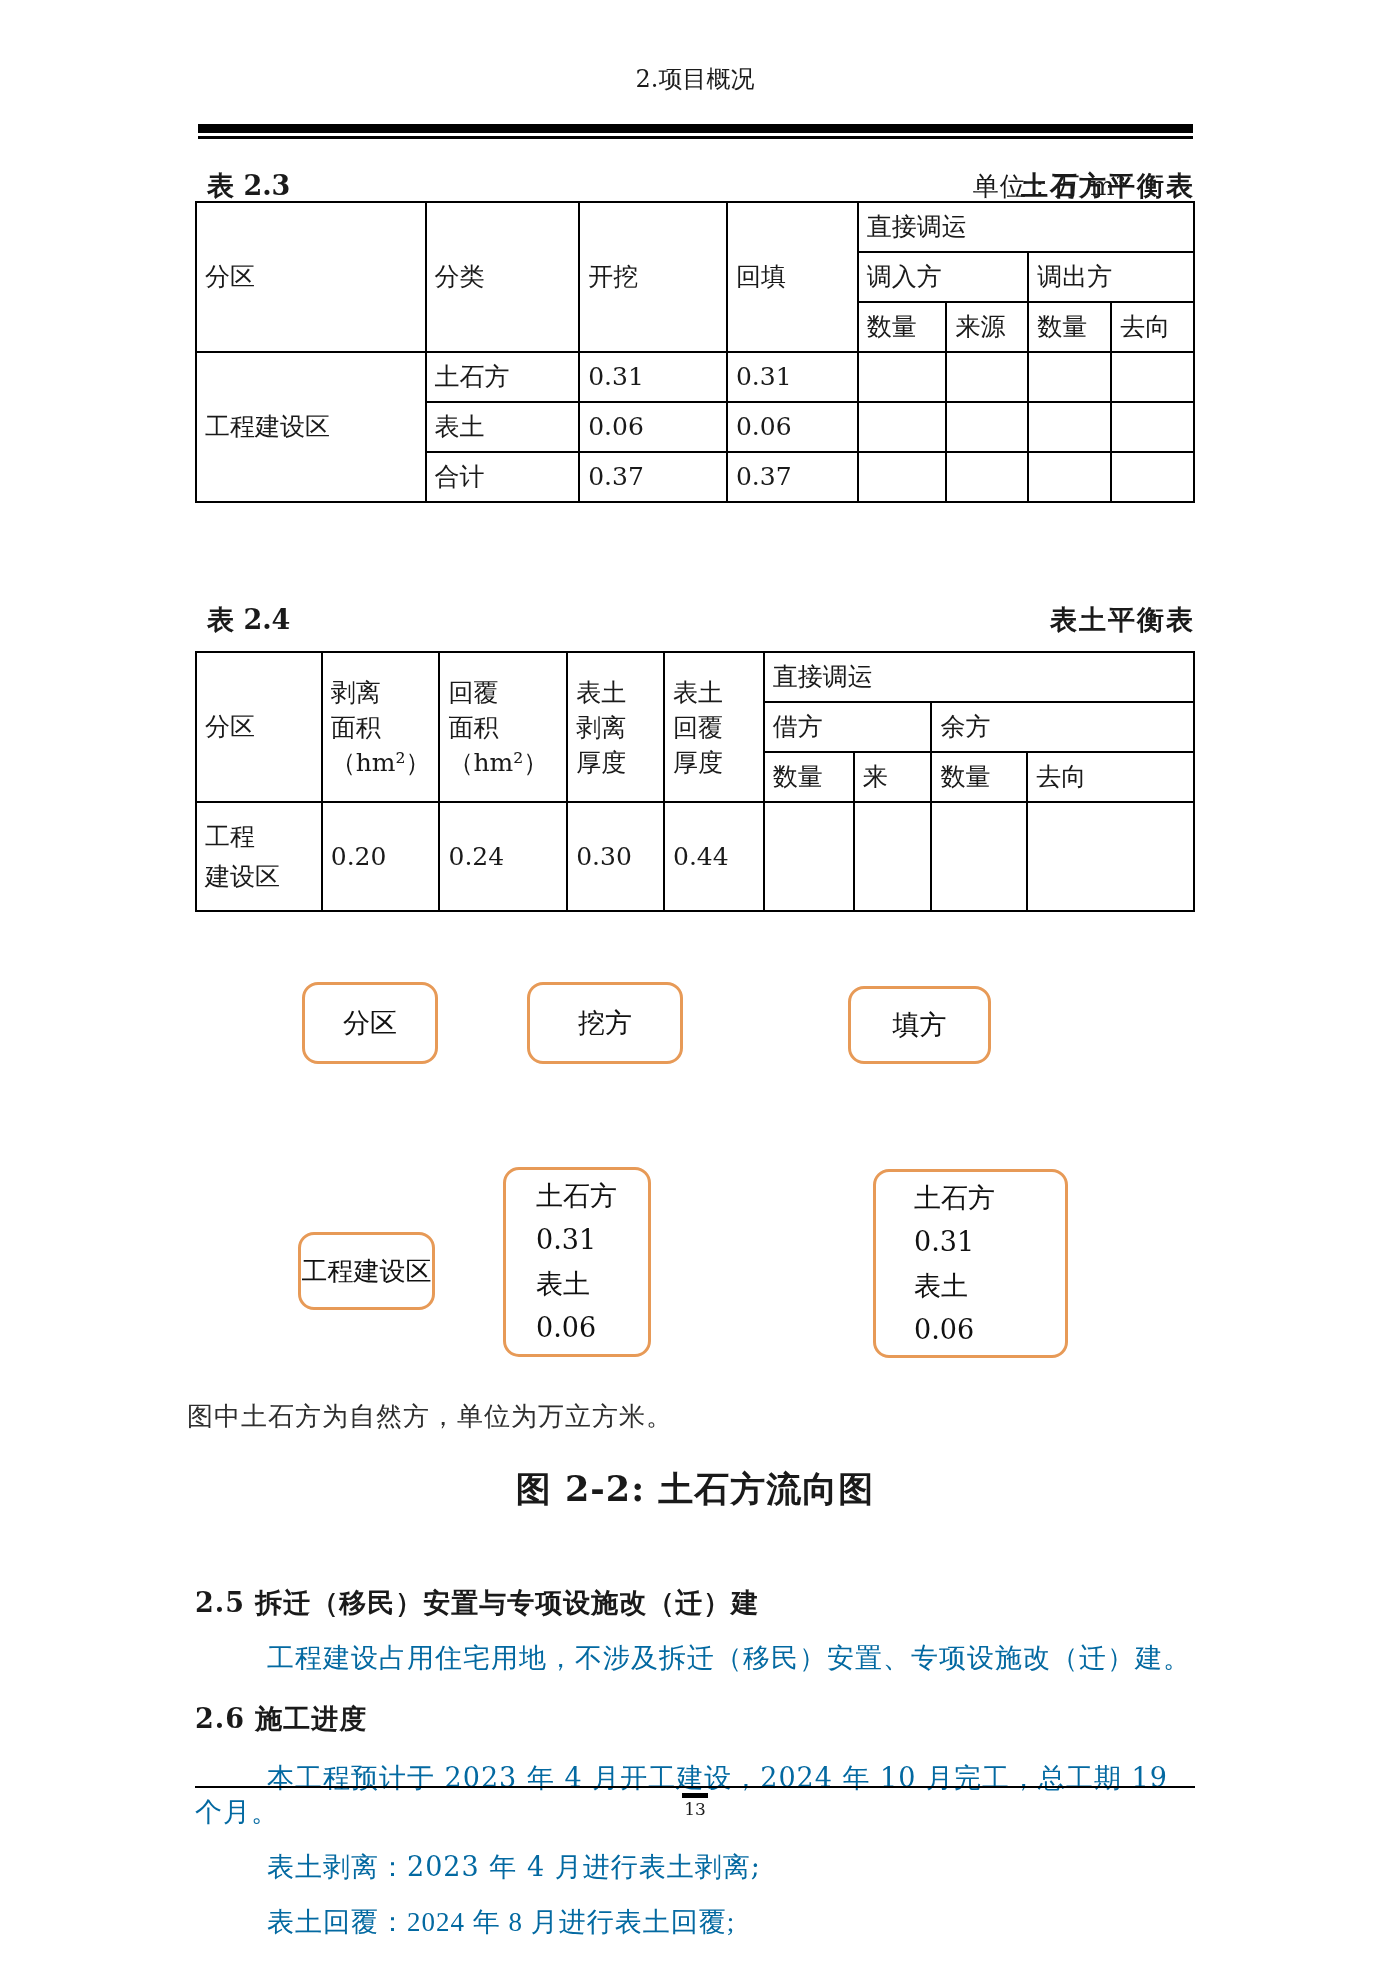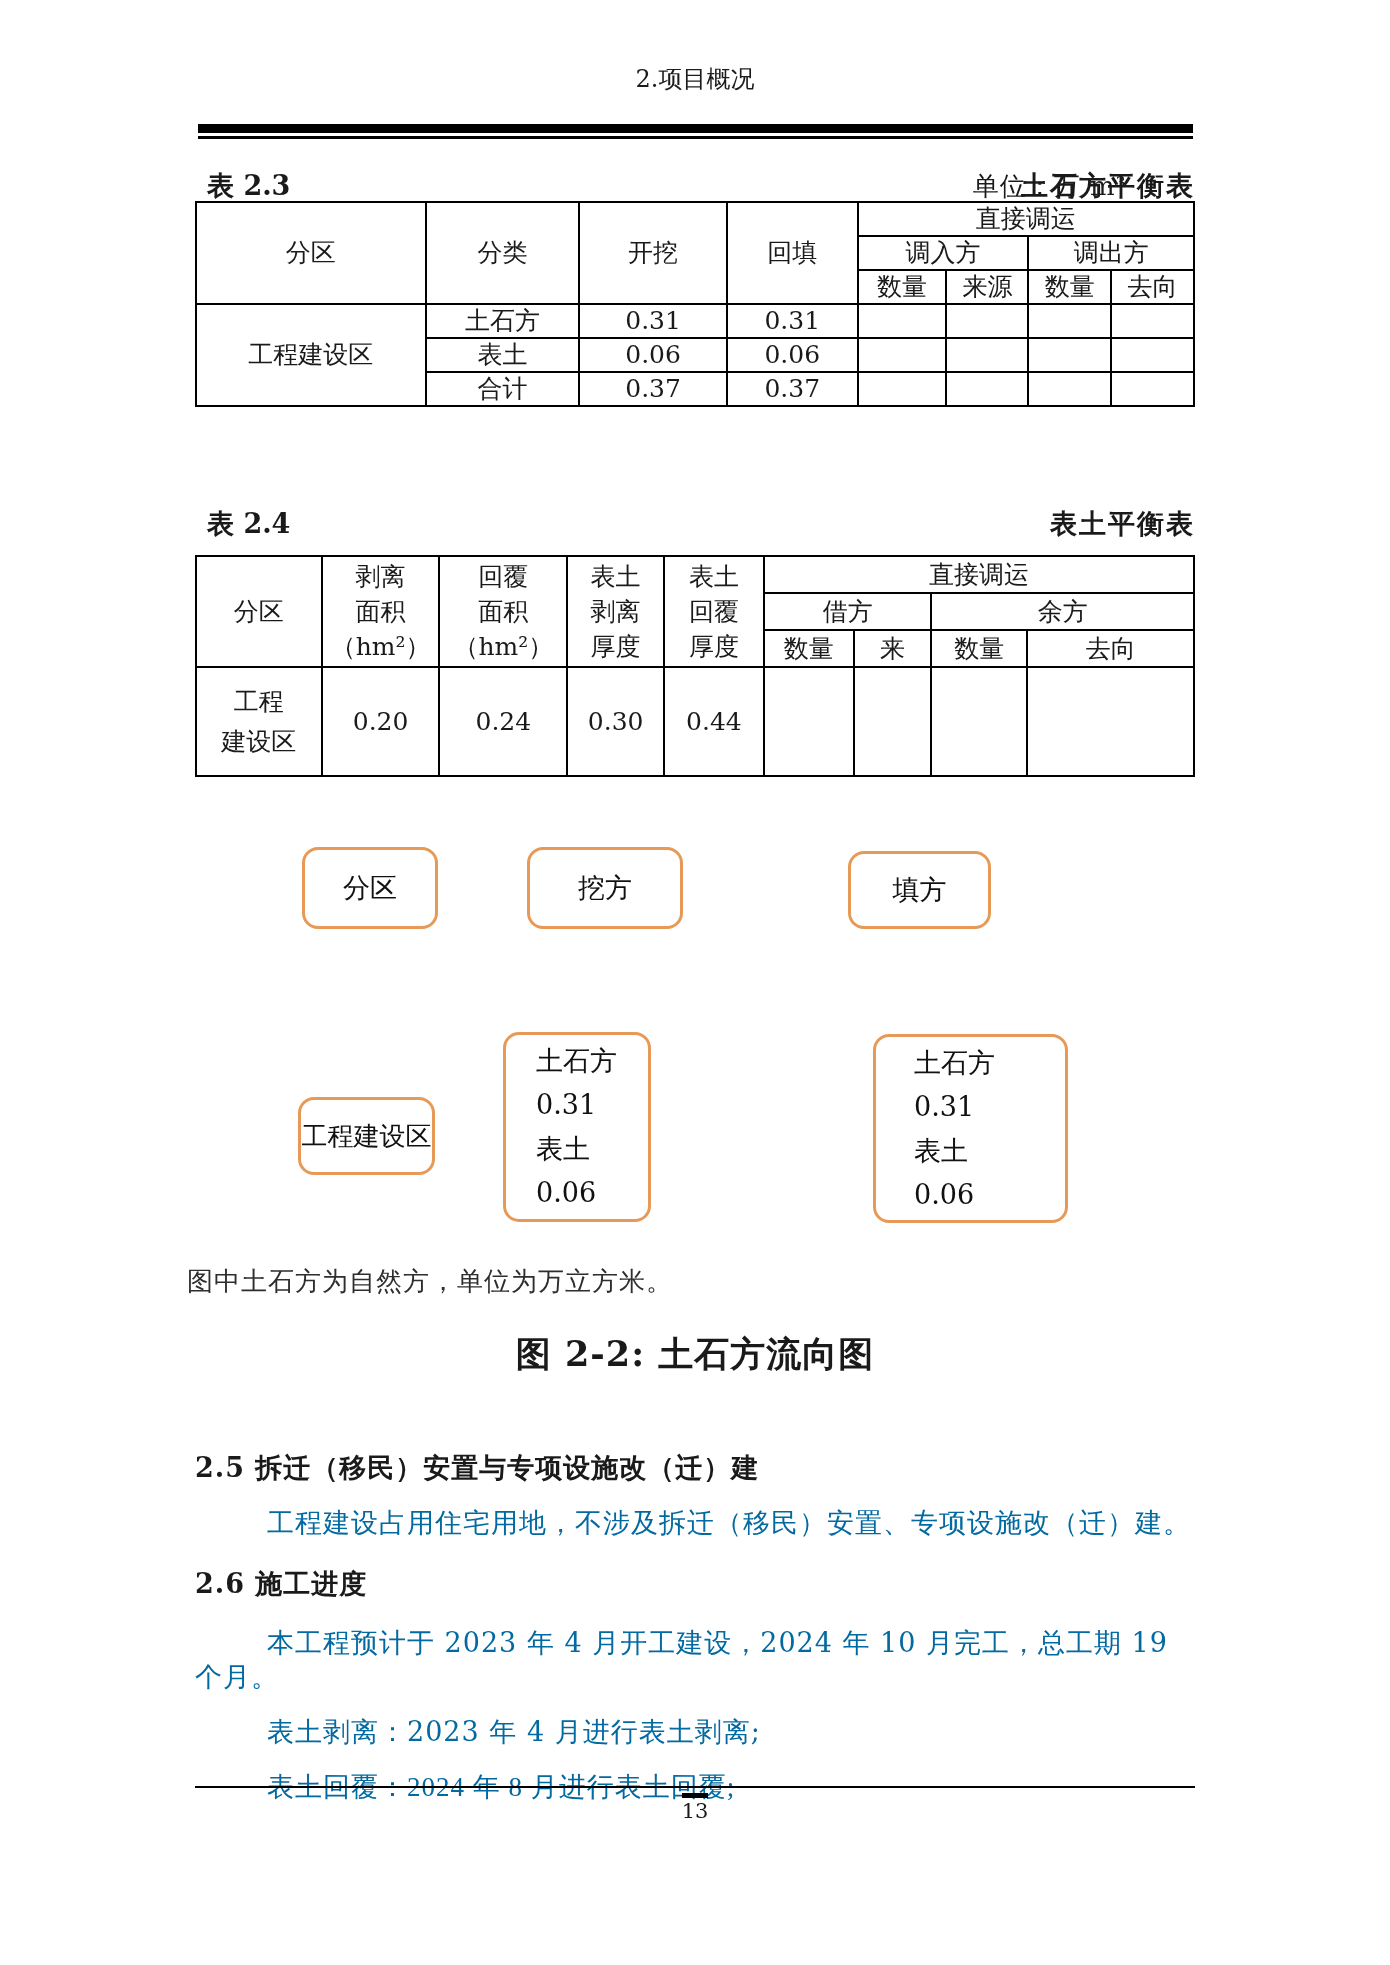--- a/index.html
+++ b/index.html
@@ -25,8 +25,8 @@
 
   
   table { border-collapse:collapse; width:100%; table-layout:fixed; }
-  td, th { border:2px solid #000; text-align:center; vertical-align:middle;
-           font-size:25px; font-weight:normal; padding:0; line-height:32px; }
+  td, th { border:2px solid #000; vertical-align:middle;
+           font-size:25px; font-weight:normal; padding:8px; line-height:32px; }
   .t23 { margin-top:-2px; }
   .t23 td, .t23 th { height:34px; }
   .t24 { margin-top:14px; }

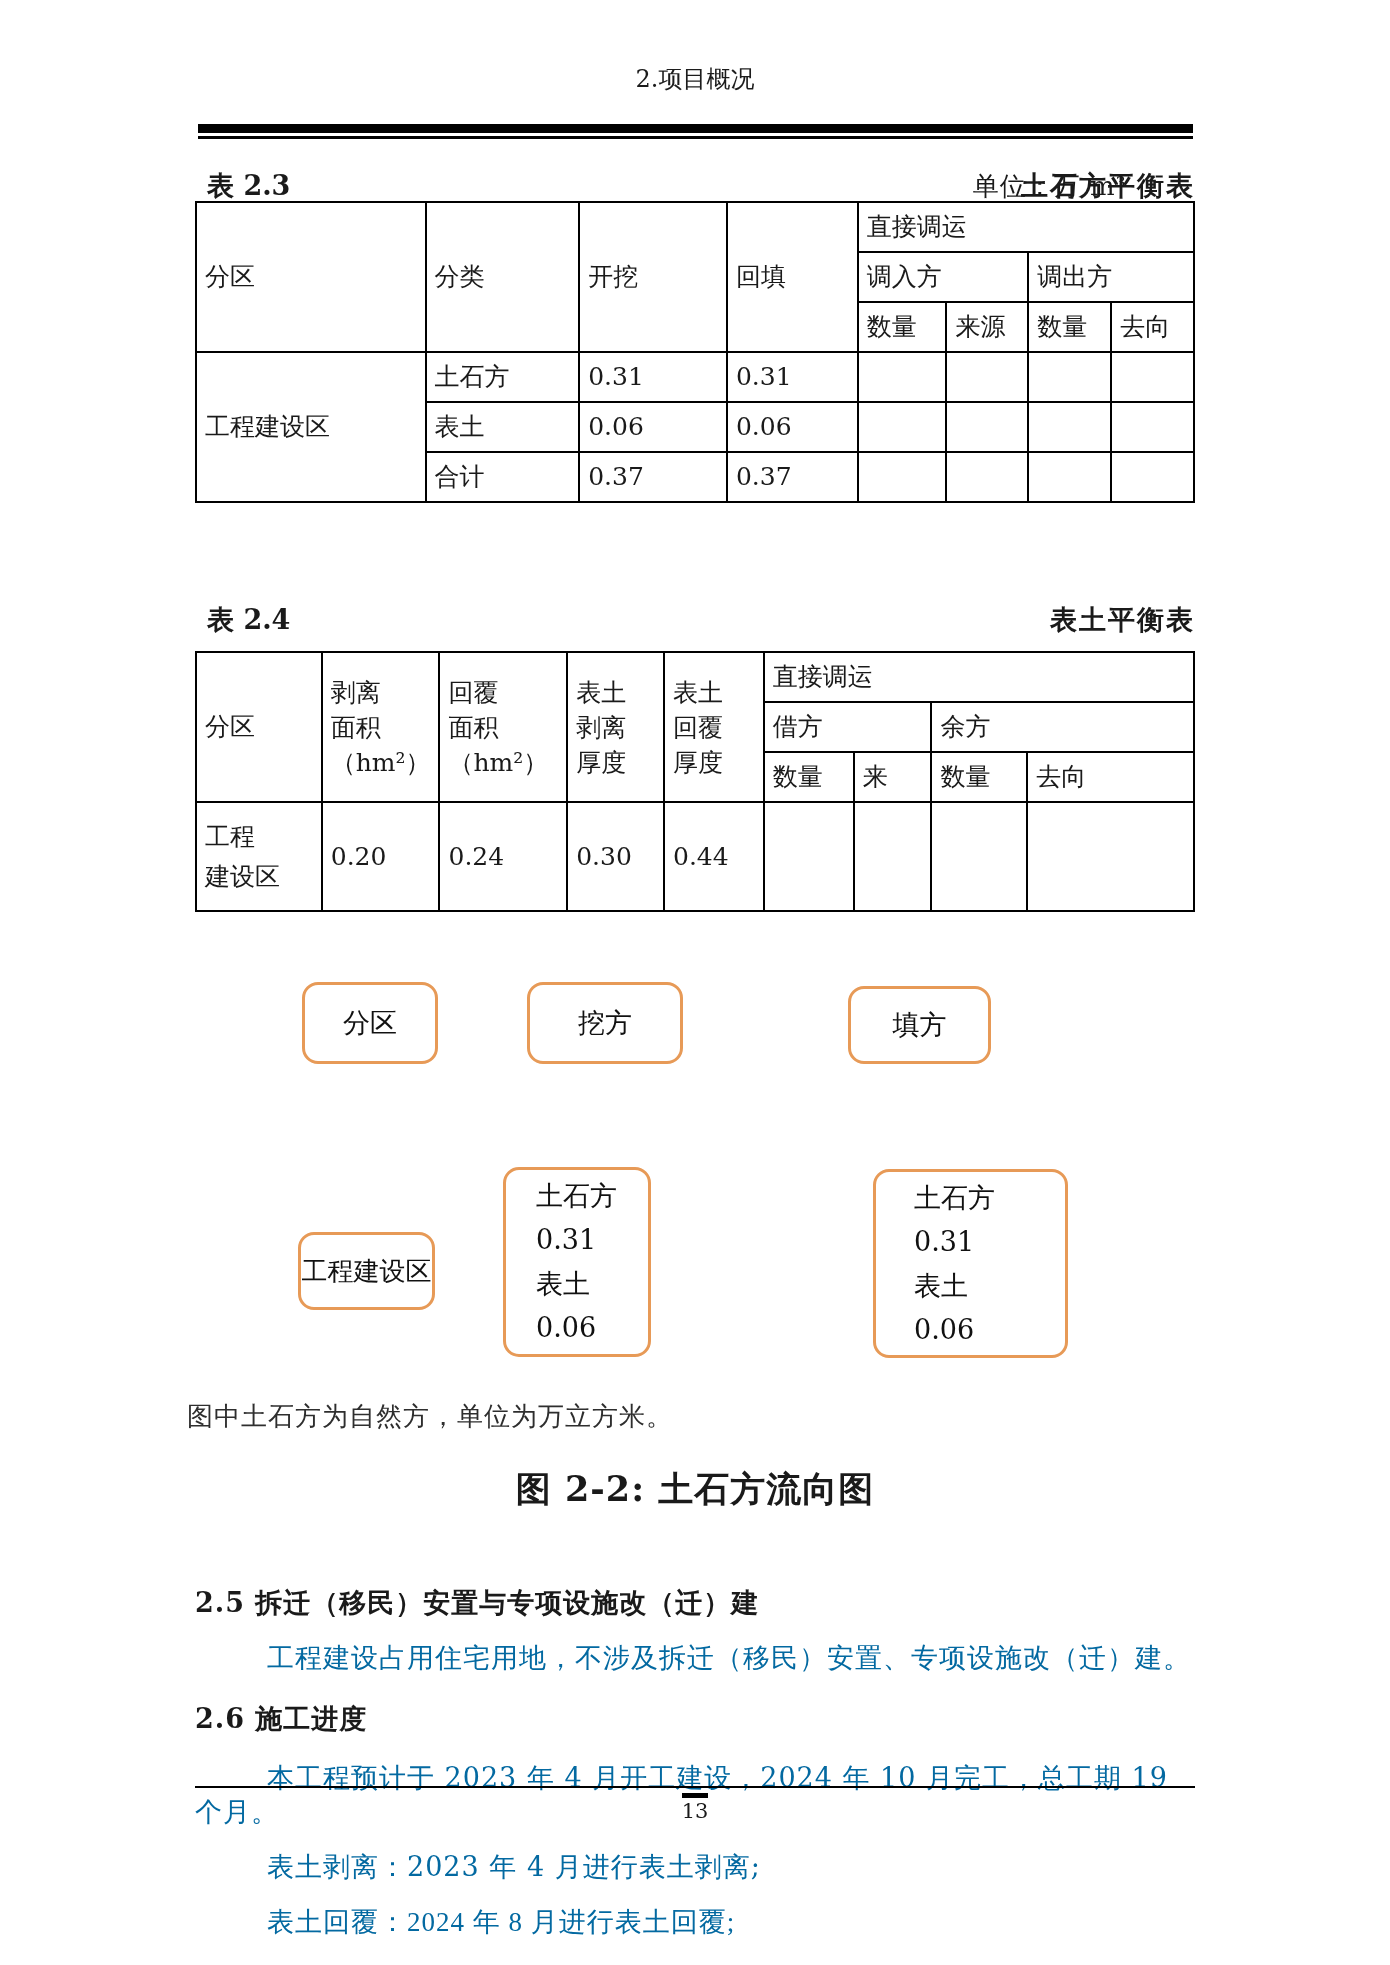--- a/index.html
+++ b/index.html
@@ -69,7 +69,7 @@
   .footer { position:absolute; left:195px; top:1786px; width:1000px; }
   .footer .fline { height:2px; background:#000; }
   .footer .fdash { width:26px; height:5px; background:#000; margin:5px auto 0; }
-  .footer .fnum  { text-align:center; font-size:21px; margin-top:1px; }
+  .footer .fnum  { text-align:center; font-size:17px; margin-top:1px; }
 </style>
 </head>
 <body>

